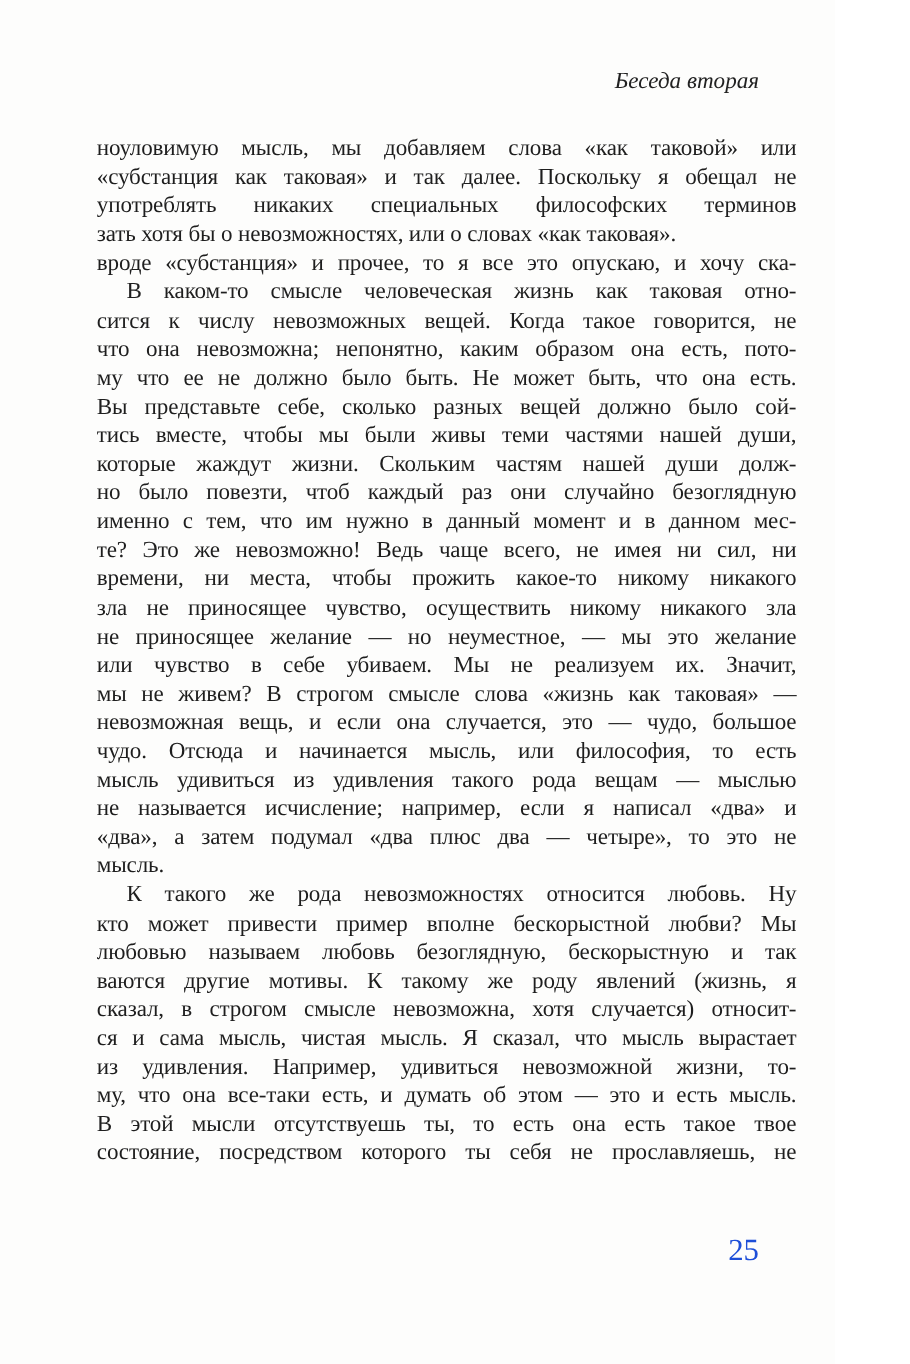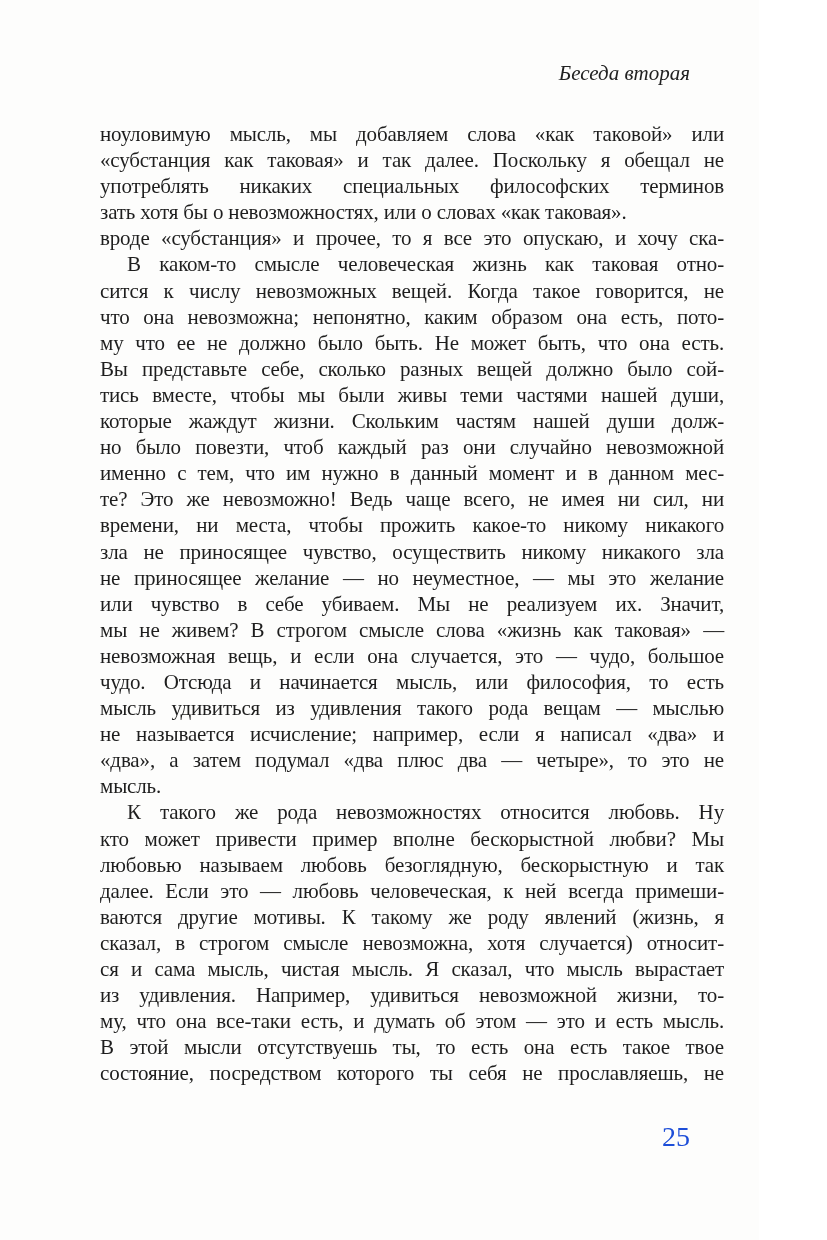--- a/index.html
+++ b/index.html
@@ -40,7 +40,6 @@
     text-align: justify;
     text-align-last: justify;
     white-space: normal;
-    margin-left: 12px;
   }
   .line.para-end {
     text-align-last: left;

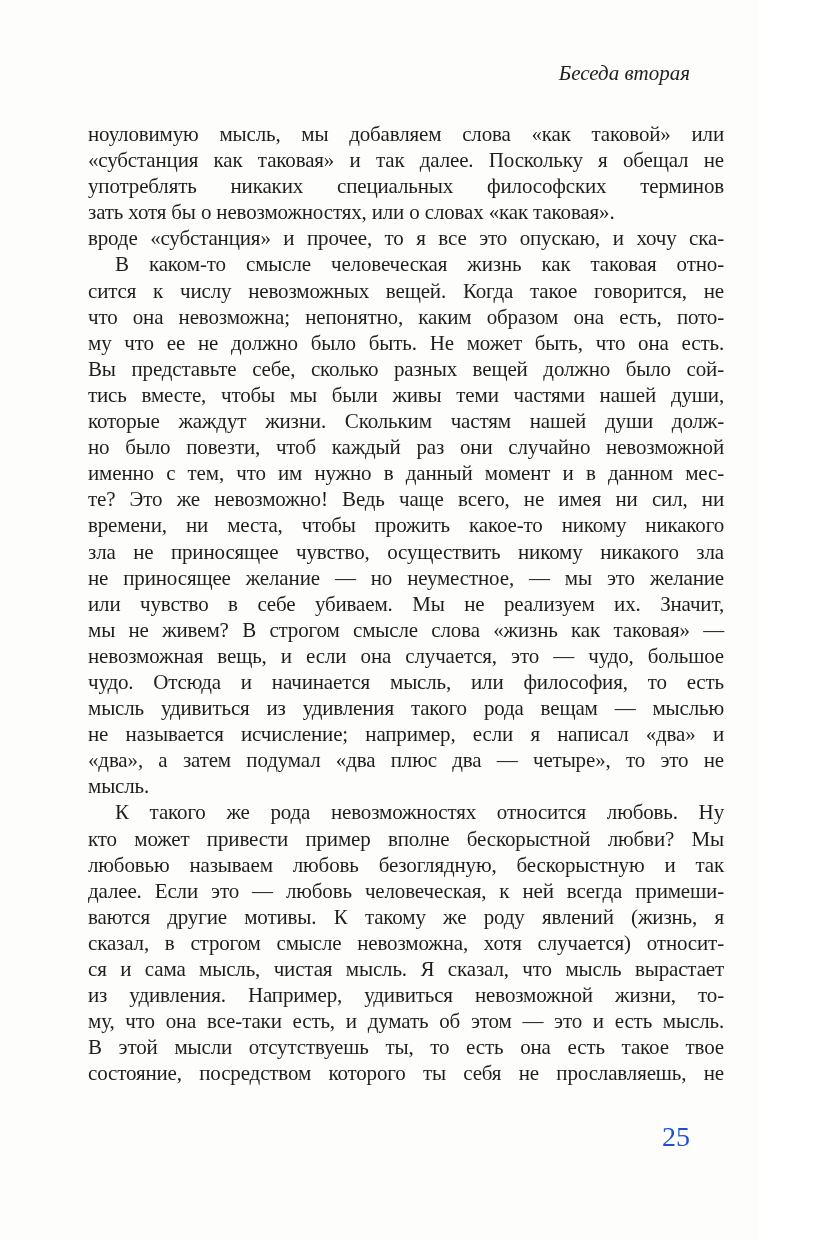--- a/index.html
+++ b/index.html
@@ -78,7 +78,7 @@
         <div class="line">Вы представьте себе, сколько разных вещей должно было сой-</div>
         <div class="line">тись вместе, чтобы мы были живы теми частями нашей души,</div>
         <div class="line">которые жаждут жизни. Скольким частям нашей души долж-</div>
-        <div class="line">но было повезти, чтоб каждый раз они случайно невозможной</div>
+        <div class="line">но было повезти, чтоб каждый раз они случайно безоглядную</div>
         <div class="line">именно с тем, что им нужно в данный момент и в данном мес-</div>
         <div class="line">те? Это же невозможно! Ведь чаще всего, не имея ни сил, ни</div>
         <div class="line">времени, ни места, чтобы прожить какое-то никому никакого</div>

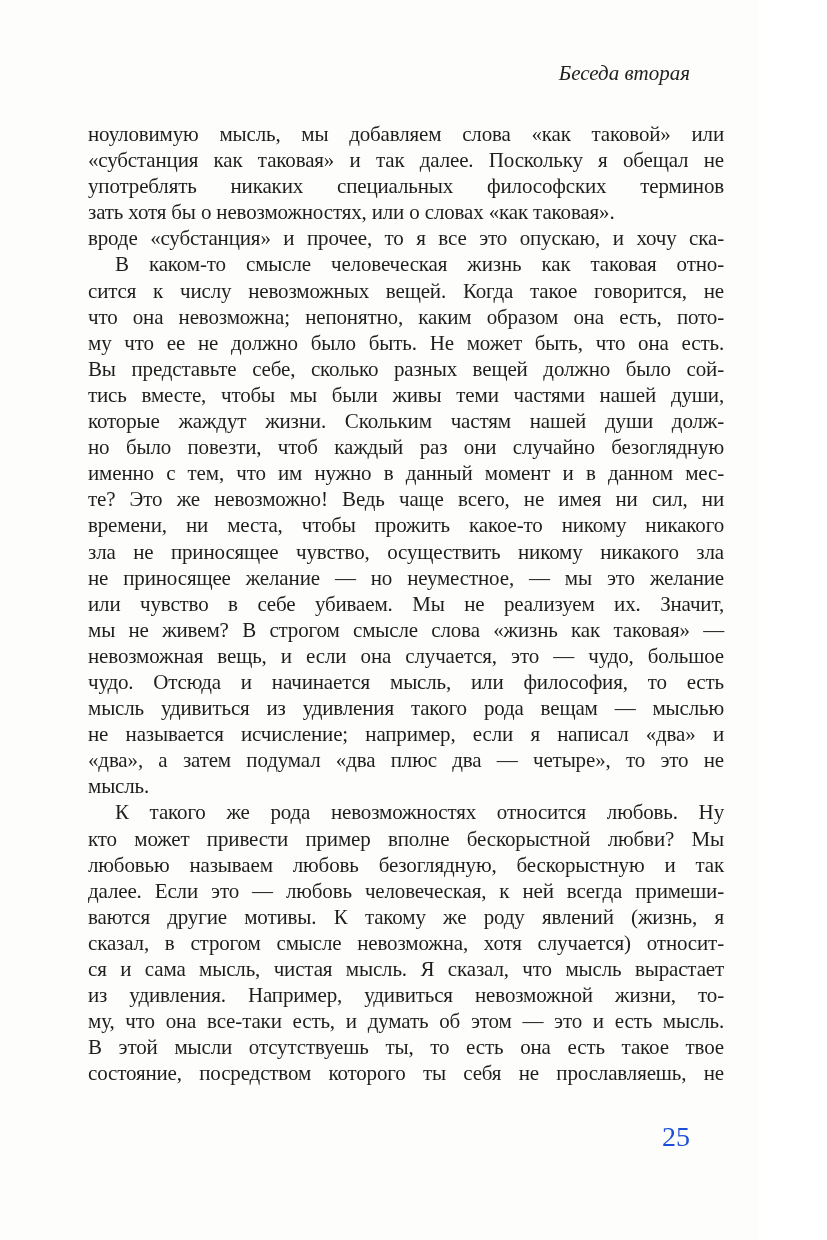--- a/index.html
+++ b/index.html
@@ -97,7 +97,6 @@
         <div class="line first-indent">К такого же рода невозможностях относится любовь. Ну</div>
         <div class="line">кто может привести пример вполне бескорыстной любви? Мы</div>
         <div class="line">любовью называем любовь безоглядную, бескорыстную и так</div>
-        <div class="line">далее. Если это — любовь человеческая, к ней всегда примеши-</div>
         <div class="line">ваются другие мотивы. К такому же роду явлений (жизнь, я</div>
         <div class="line">сказал, в строгом смысле невозможна, хотя случается) относит-</div>
         <div class="line">ся и сама мысль, чистая мысль. Я сказал, что мысль вырастает</div>

